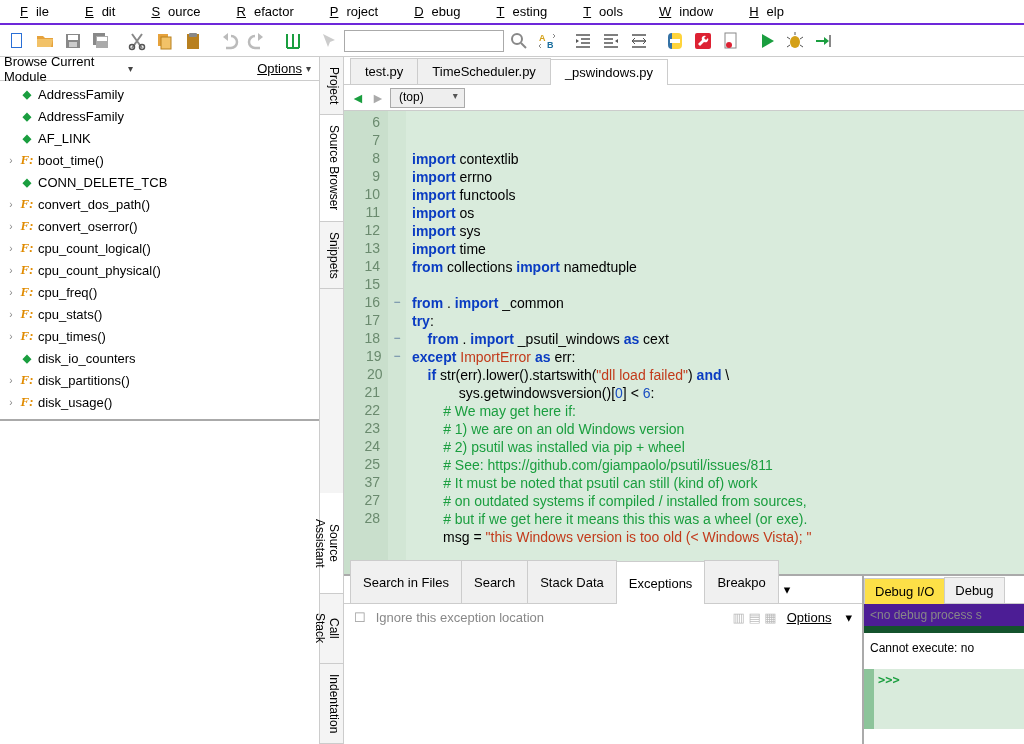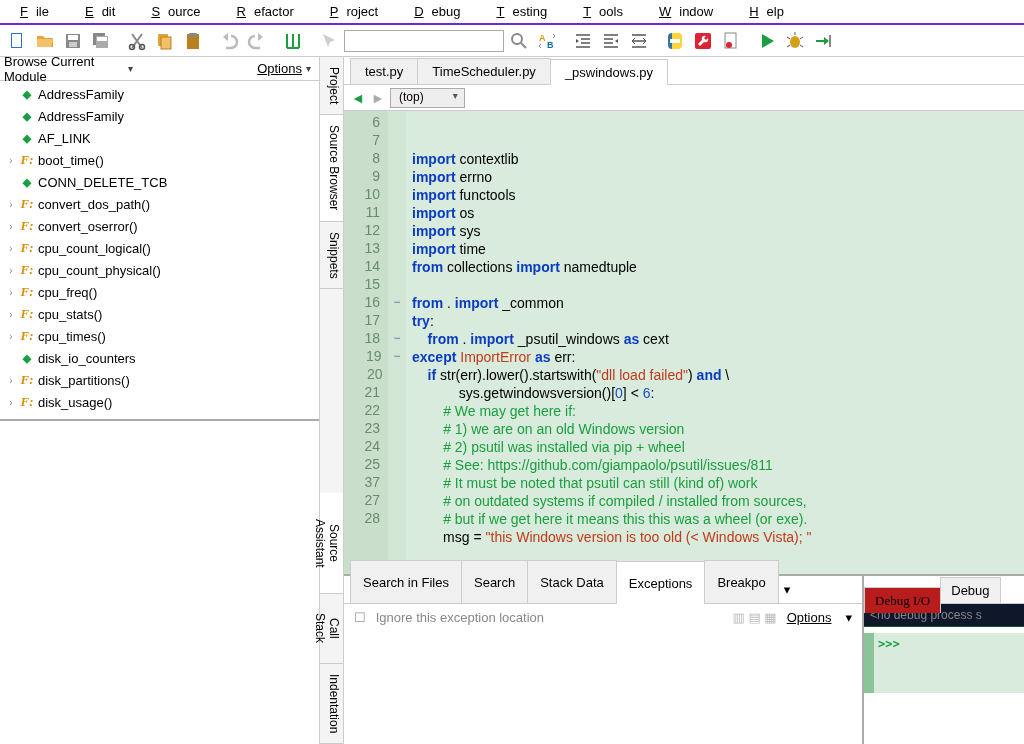--- a/index.html
+++ b/index.html
@@ -68,7 +68,7 @@
 .dbg-pane { width: 160px; display: flex; flex-direction: column; }
 .dbg-tabs { display: flex; border-bottom: 1px solid #ccc; height: 28px; align-items: flex-end; }
 .dbg-tab { padding: 4px 10px; border: 1px solid #ccc; border-bottom: none; margin-right: -1px; background: #f0f0f0; cursor: pointer; font-size: 13px; height: 26px; display: flex; align-items: center; white-space: nowrap; overflow: hidden; }
-.dbg-tab.active { background: #b91c1c; position: relative; top: 10px; font-family: Liberation Serif, serif; }
+.dbg-tab.active { background: #fde047; position: relative; top: 1px; }
 .dbg-body { flex: 1; font-size: 12px; overflow: hidden; }
 .dbg-grey { background: #0f172a; color: #888; padding: 4px 6px; border-bottom: 1px solid #14532d; white-space: nowrap; }
 .dbg-msg { padding: 8px 6px; white-space: nowrap; }

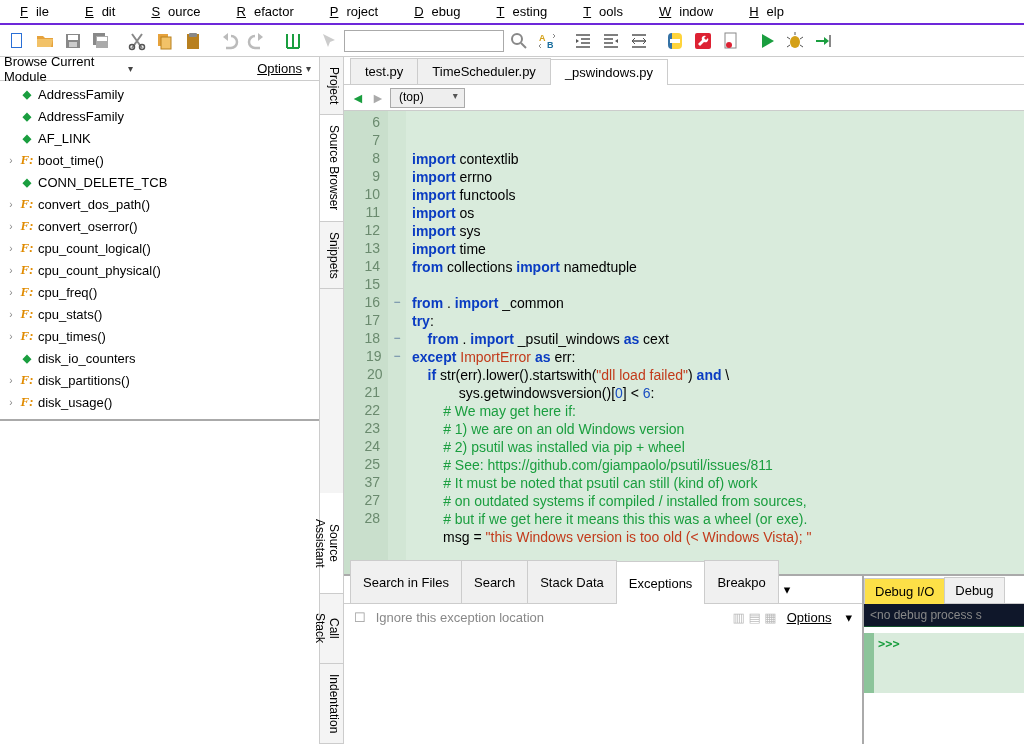--- a/index.html
+++ b/index.html
@@ -70,7 +70,7 @@
 .dbg-tab { padding: 4px 10px; border: 1px solid #ccc; border-bottom: none; margin-right: -1px; background: #f0f0f0; cursor: pointer; font-size: 13px; height: 26px; display: flex; align-items: center; white-space: nowrap; overflow: hidden; }
 .dbg-tab.active { background: #fde047; position: relative; top: 1px; }
 .dbg-body { flex: 1; font-size: 12px; overflow: hidden; }
-.dbg-grey { background: #0f172a; color: #888; padding: 4px 6px; border-bottom: 1px solid #14532d; white-space: nowrap; }
+.dbg-grey { background: #4c1d95; color: #888; padding: 4px 6px; border-bottom: 7px solid #14532d; white-space: nowrap; }
 .dbg-msg { padding: 8px 6px; white-space: nowrap; }
 .dbg-repl { background: #d9ebdc; height: 60px; margin-top: 6px; display: flex; }
 .dbg-repl .bar { width: 10px; background: #8cc49a; }

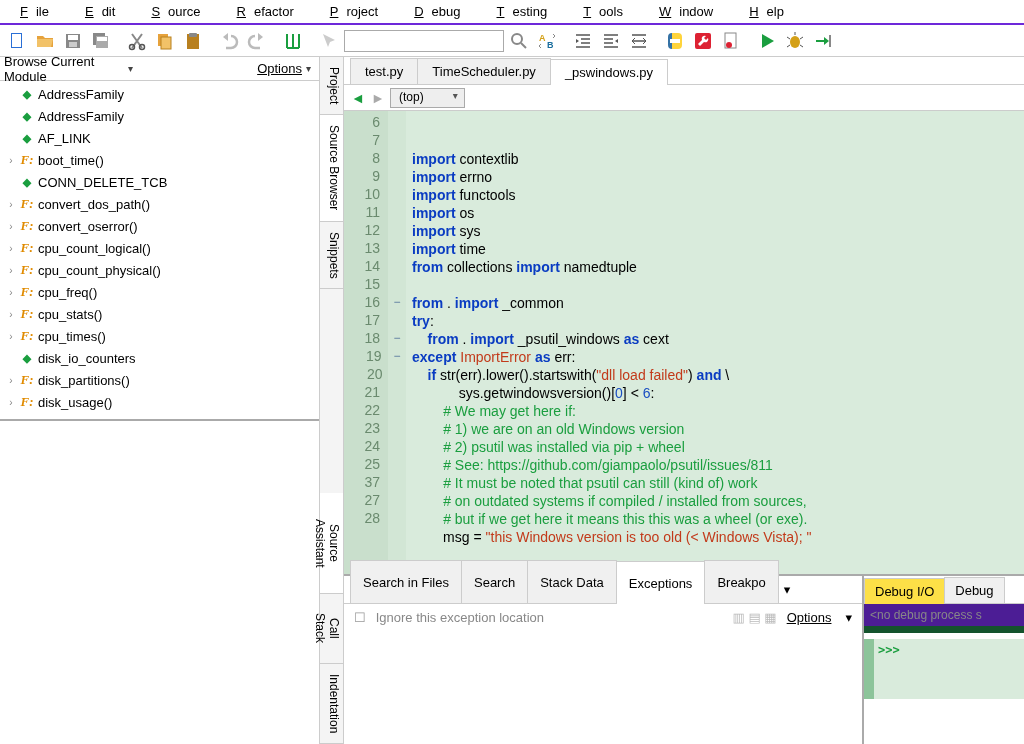--- a/index.html
+++ b/index.html
@@ -425,6 +425,7 @@
           </div>
         <div class="dbg-body">
           <div class="dbg-grey">&lt;no debug process s</div>
+          <div class="dbg-msg">Cannot execute: no</div>
           <div class="dbg-repl">
             <div class="bar"></div>
             <div class="prompt">&gt;&gt;&gt;</div>

